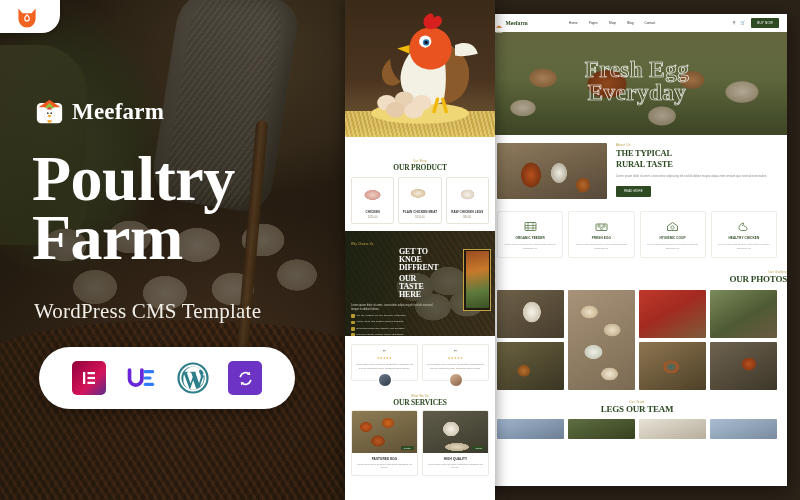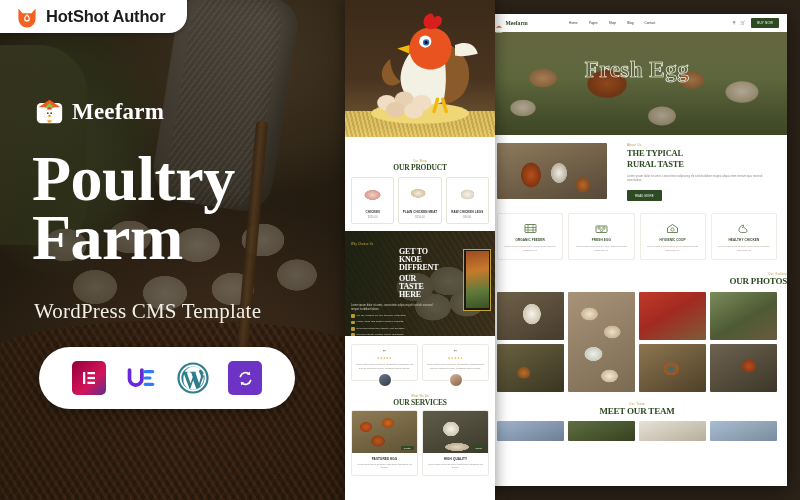--- a/index.html
+++ b/index.html
@@ -360,7 +360,6 @@
       <path d="M12 10.6c1.1 1.1 1.8 2.1 1.8 3.2a1.8 1.8 0 1 1-3.6 0c0-1.1.7-2.1 1.8-3.2Z" fill="#f26322"></path>
     </svg>
   </span>
-  <span class="hs-title">HotShot Author</span>
 </div>
 
 <div id="mid-col">

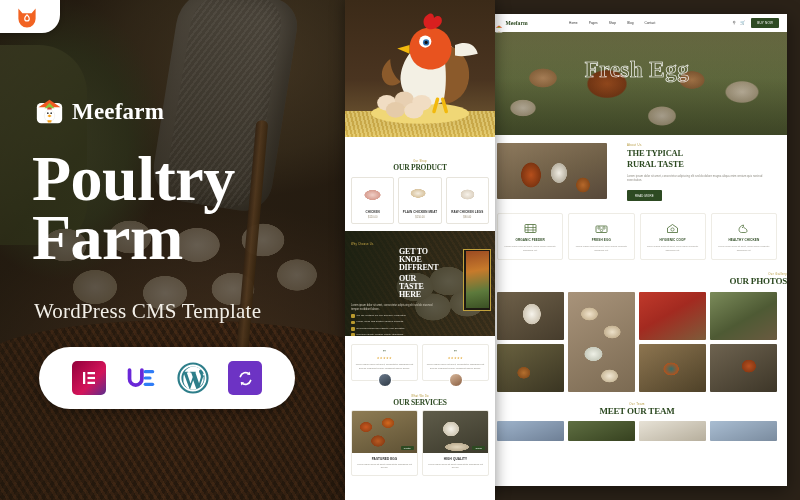--- a/index.html
+++ b/index.html
@@ -520,6 +520,7 @@
     <div class="vign"></div>
     <h1>
       <span>Fresh Egg</span><br>
+      <span>Everyday</span>
     </h1>
   </div>
 

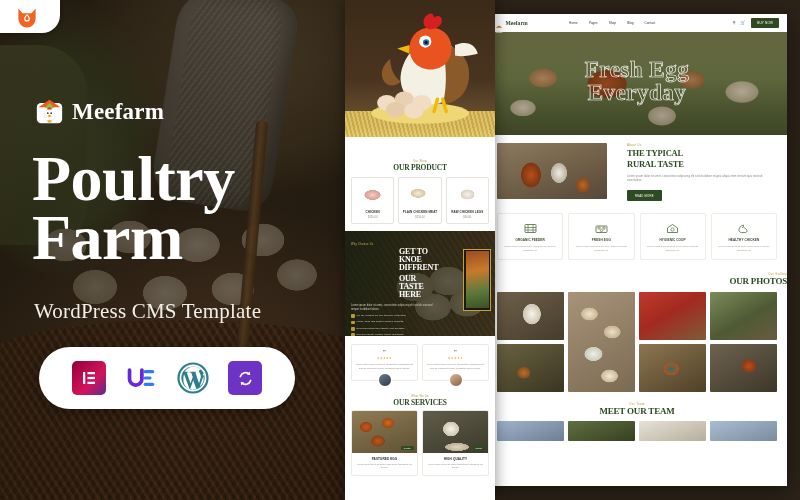--- a/index.html
+++ b/index.html
@@ -248,7 +248,7 @@
   }
 
   .rsec{ padding:8px 10px; }
-  .about-row{ display:flex; gap:20px; align-items:flex-start; }
+  .about-row{ display:flex; gap:9px; align-items:flex-start; }
   .about-img{
     width:110px; height:56px; flex:none; border-radius:1px;
     background:

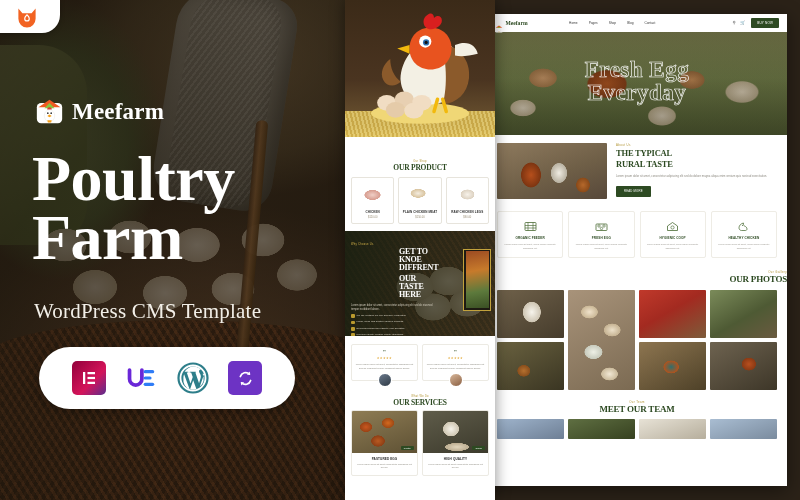--- a/index.html
+++ b/index.html
@@ -612,7 +612,7 @@
 
   <div class="team-head">
     <div class="rb-eyebrow">Our Team</div>
-    <div class="rb-h2">MEET OUR TEAM</div>
+    <div class="rb-h2">LEGS OUR TEAM</div>
   </div>
   <div class="team-row">
     <div class="tcard" style="background:linear-gradient(160deg,#9fb4cc,#6e7f95)"></div>

